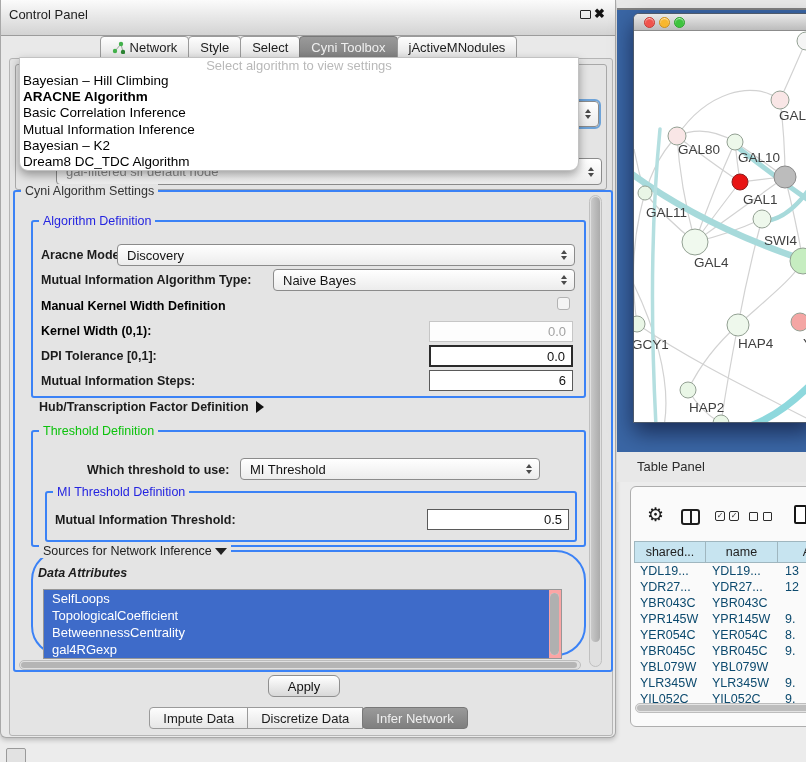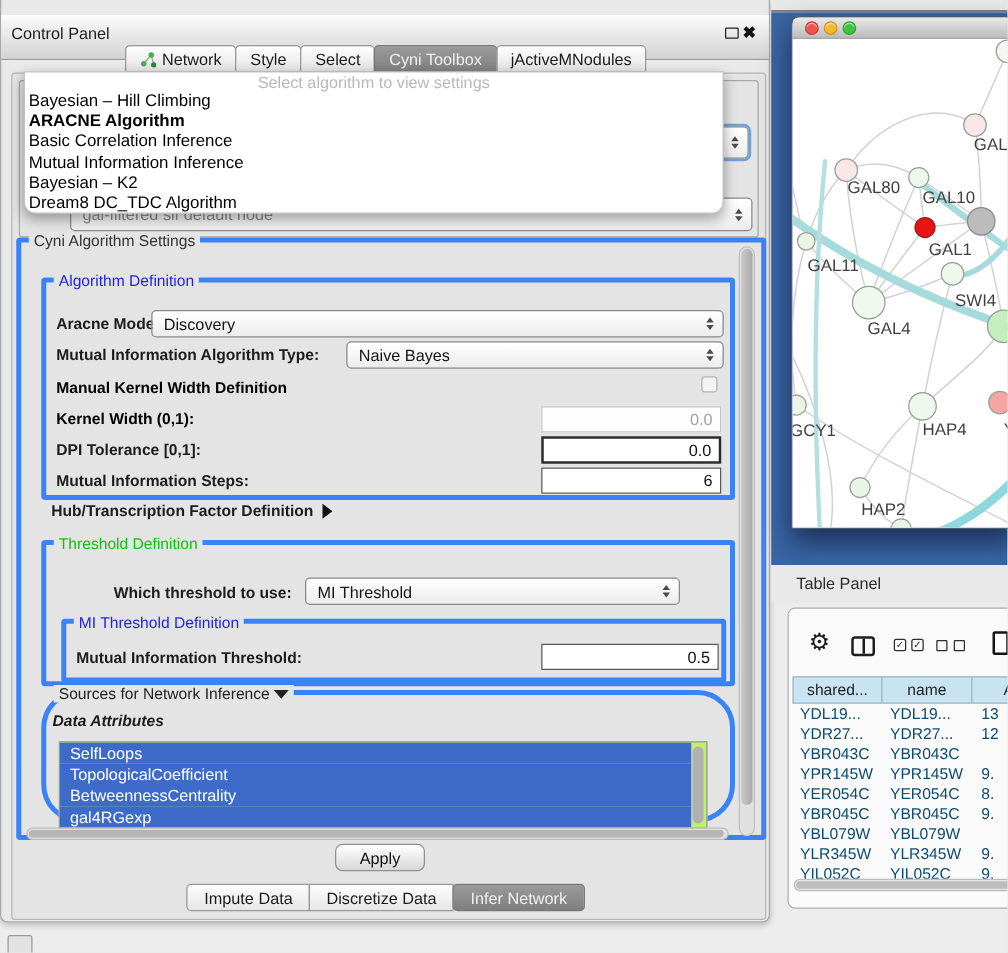--- a/index.html
+++ b/index.html
@@ -11,7 +11,7 @@
   #control-panel { position:absolute; left:0; top:0; width:616px; height:738px;
     background:#e9e9e9; border:1px solid #a8a8a8; border-top:none;
     border-radius:0 0 6px 6px; box-shadow:0 2px 5px rgba(0,0,0,.22); }
-  .cp-titlebar { position:absolute; left:0; top:12px; right:0; height:36px;
+  .cp-titlebar { position:absolute; left:0; top:0; right:0; height:36px;
     background:linear-gradient(#fbfbfb,#d3d3d3); border-bottom:1px solid #9c9c9c; }
   .cp-title { position:absolute; left:8px; top:0; line-height:29px; font-size:13px; color:#1d1d1d; }
   .float-ico { position:absolute; left:579px; top:10px; width:11px; height:9px;

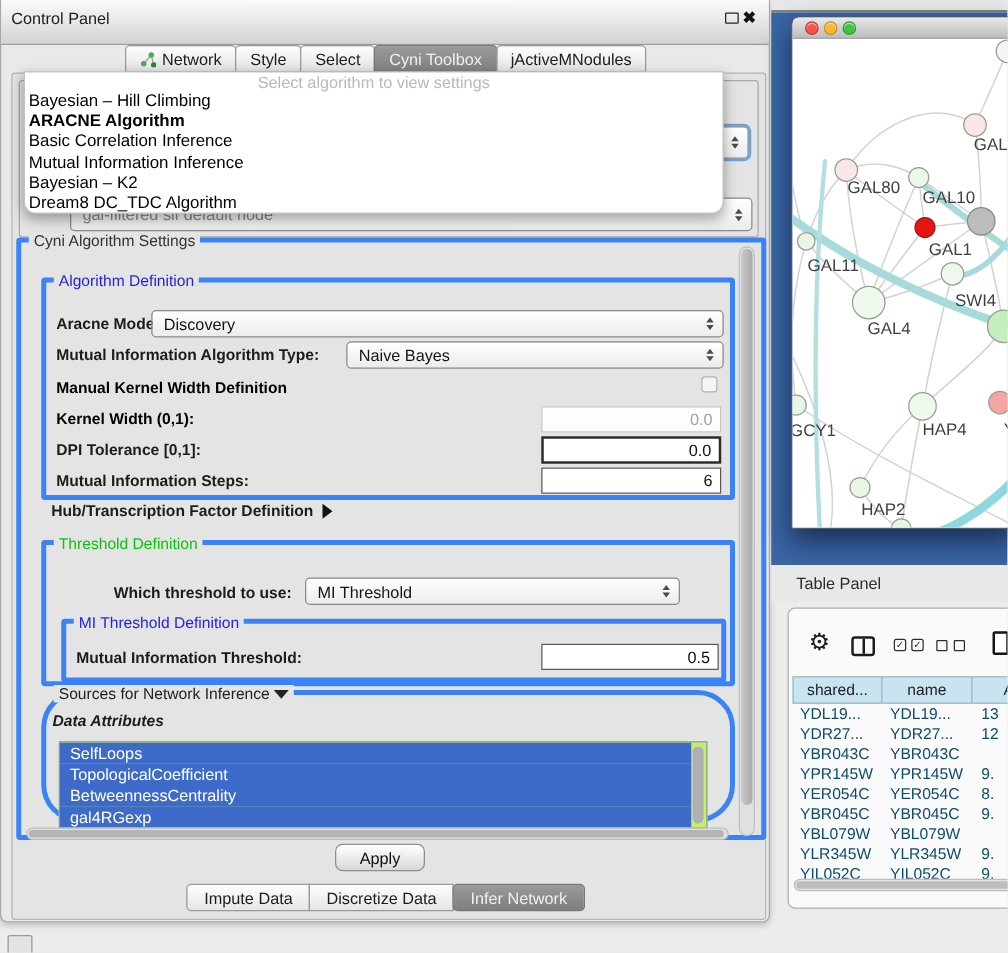--- a/index.html
+++ b/index.html
@@ -54,7 +54,7 @@
   .dd-item.bold { font-weight:bold; }
 
   
-  .group { position:absolute; border:4px solid #3b82f6; border-radius:3px; }
+  .group { position:absolute; border:2px solid #3b82f6; border-radius:3px; }
   .gtitle { position:absolute; top:-8px; left:6px; background:#e4e4e4; padding:0 4px;
     font-size:12.5px; white-space:nowrap; color:#333; }
   .gtitle.blue { color:#2424e0; }

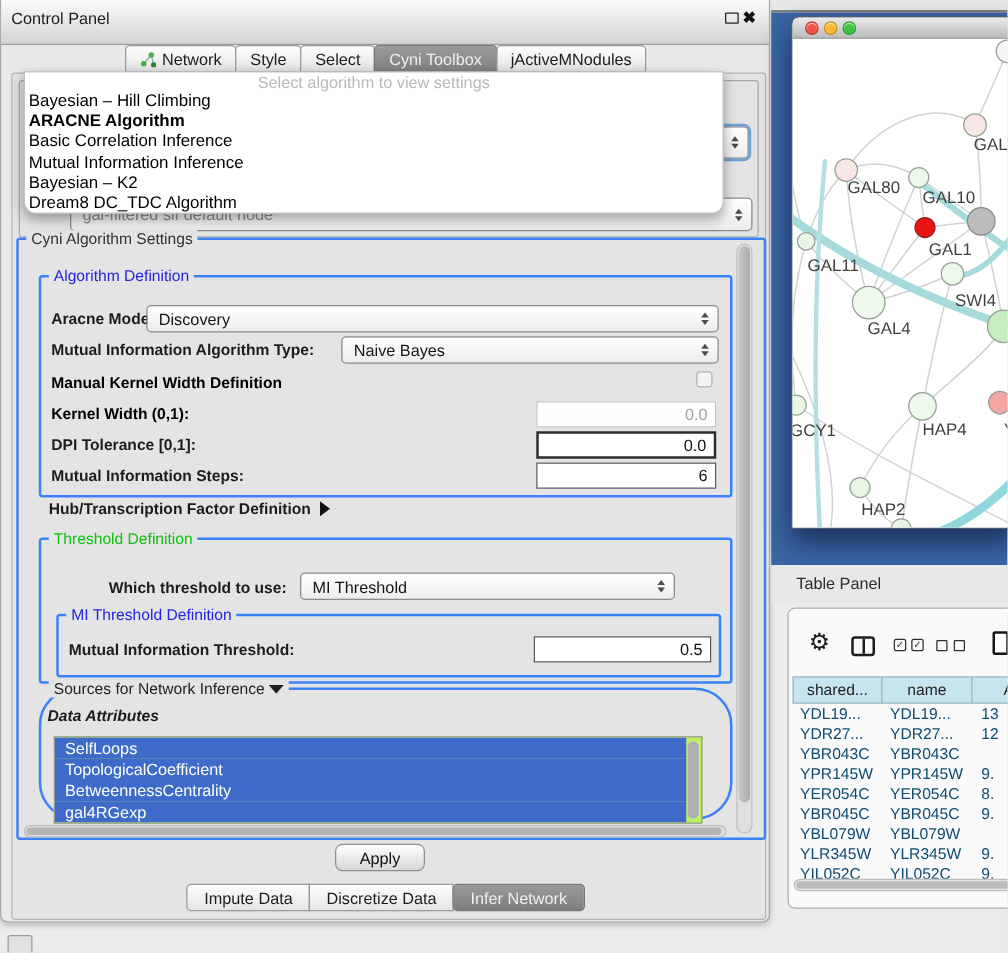--- a/index.html
+++ b/index.html
@@ -78,7 +78,7 @@
     border-top:7px solid #222; display:inline-block; margin-left:3px; vertical-align:middle; }
 
   .listbox { position:absolute; left:10px; top:37px; width:519px; height:70px;
-    background:#bef264; border:1px solid #979797; overflow:hidden; }
+    background:#fca5a5; border:1px solid #979797; overflow:hidden; }
   .attr-item { height:17px; line-height:17px; width:505px; padding-left:8px;
     background:#3e6bc9; color:#fff; font-size:13px; white-space:nowrap; }
   .list-vscroll { position:absolute; right:2px; top:3px; width:9px; height:62px;

